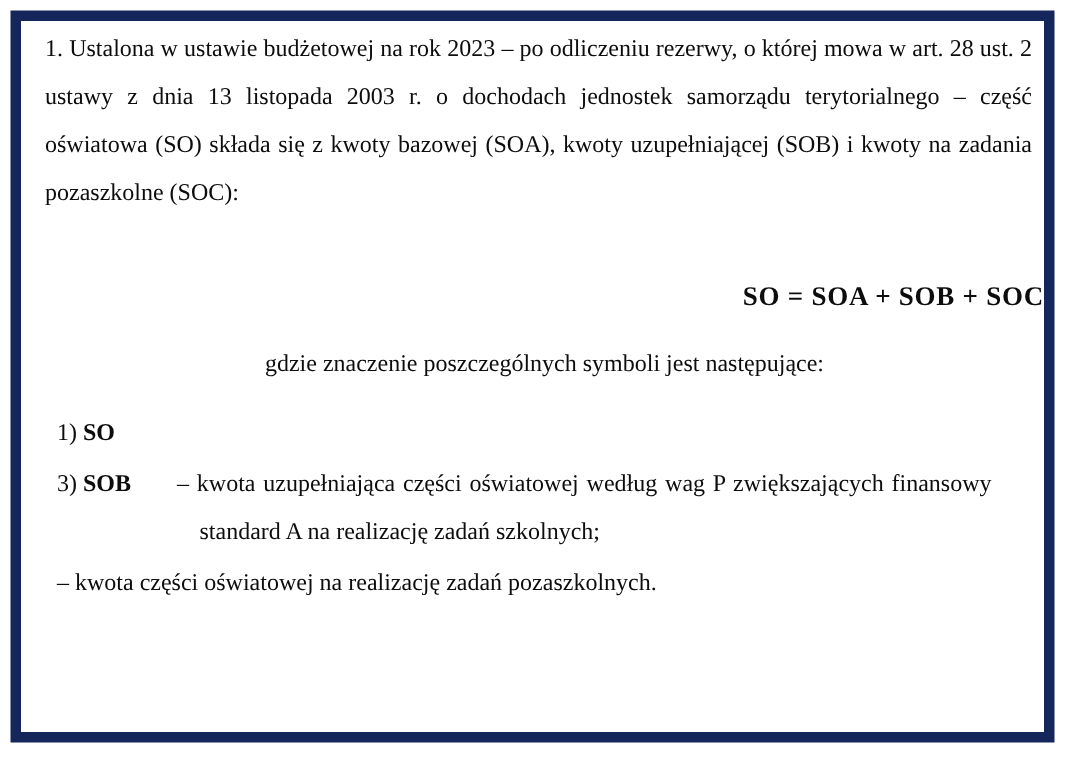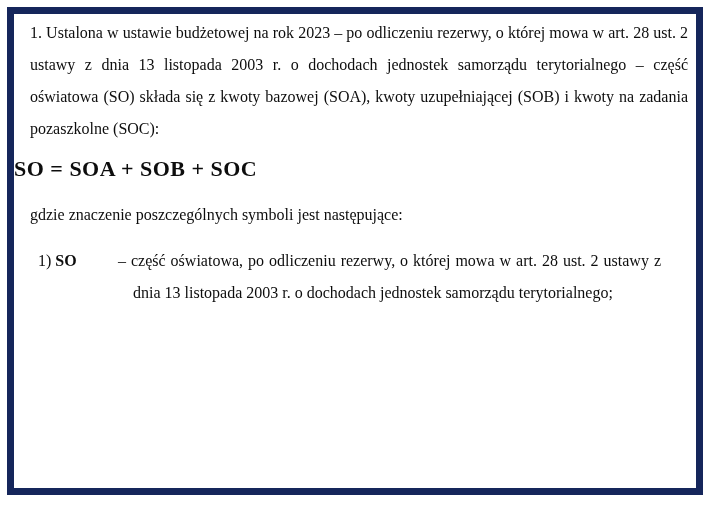--- a/index.html
+++ b/index.html
@@ -42,10 +42,10 @@
     text-align: justify;
   }
   .formula-line {
-    margin-top: 12px;
-    text-align: left;
+    margin-top: 40px;
+    text-align: right;
     font-weight: bold;
-    font-size: 22px;
+    font-size: 18px;
     line-height: 24px;
     letter-spacing: 0.5px;
   }

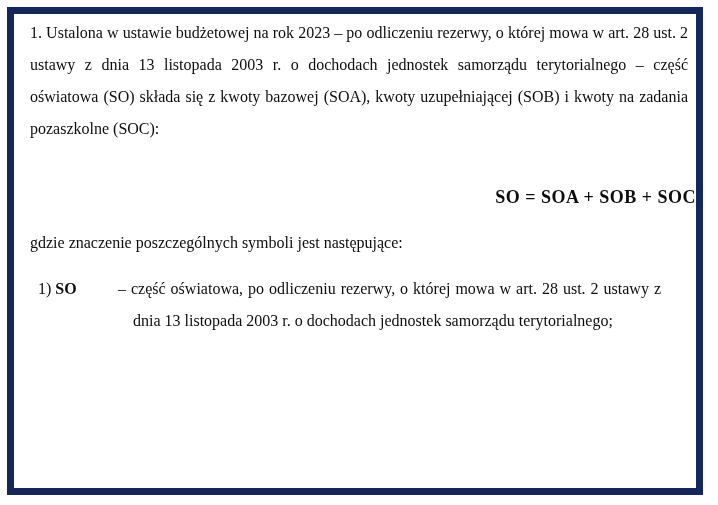--- a/index.html
+++ b/index.html
@@ -52,6 +52,7 @@
   .definitions-intro {
     margin-top: 18px;
     padding-left: 16px;
+    text-align: center;
   }
   .definitions-list {
     margin-top: 14px;

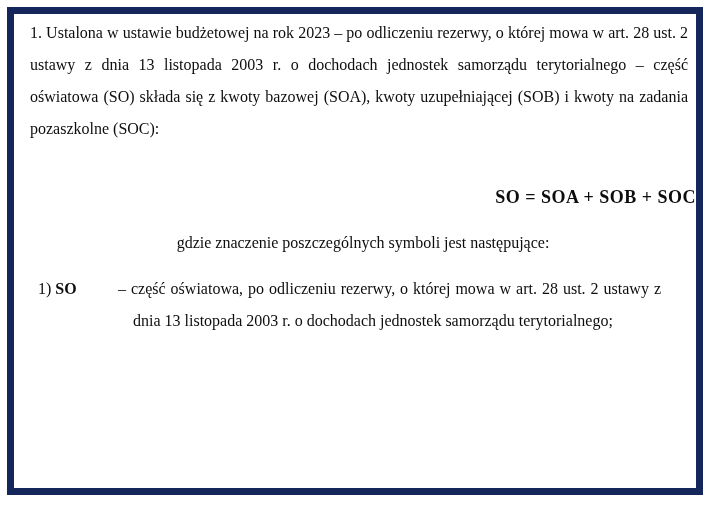--- a/index.html
+++ b/index.html
@@ -95,7 +95,6 @@
             <span>1)</span>
             <span class="definition-symbol">SO</span>
           </div>
-          <div class="definition-text">– część oświatowa, po odliczeniu rezerwy, o której mowa w art. 28 ust. 2 ustawy z dnia 13 listopada 2003 r. o dochodach jednostek samorządu terytorialnego;</div>
         </div>
 
 

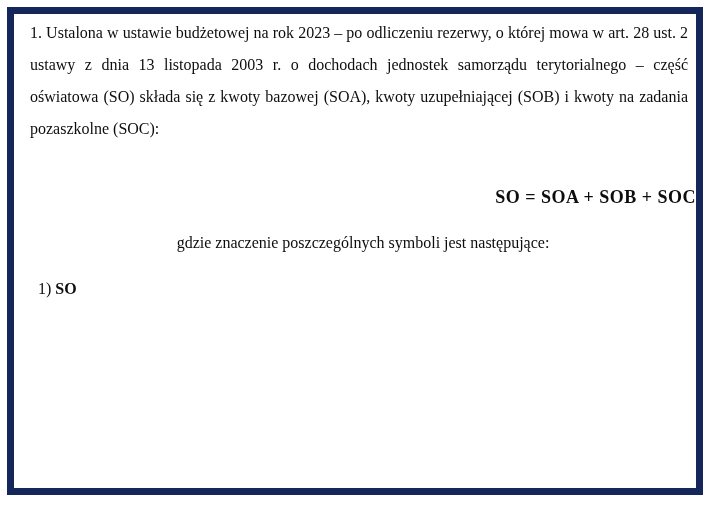--- a/index.html
+++ b/index.html
@@ -98,6 +98,13 @@
         </div>
 
 
+        <div class="definition-row">
+          <div class="definition-marker">
+            <span>3)</span>
+            <span class="definition-symbol">SOB</span>
+          </div>
+          <div class="definition-text">– kwota uzupełniająca części oświatowej według wag P zwiększających finansowy standard A na realizację zadań szkolnych;</div>
+        </div>
 
         <div class="definition-row">
         </div>

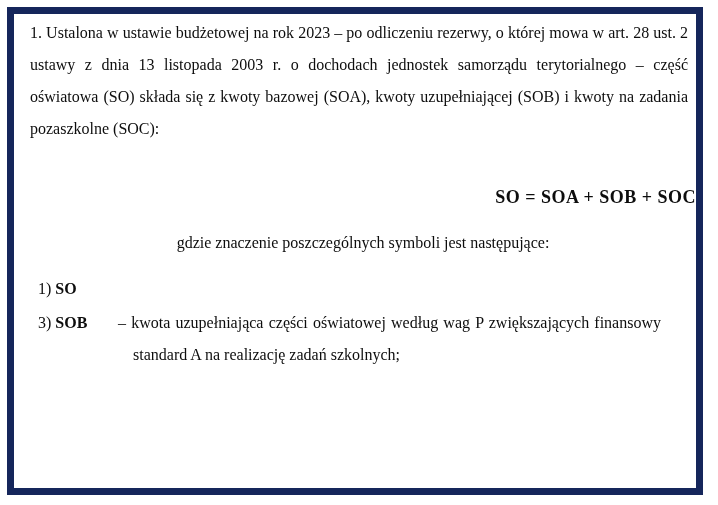--- a/index.html
+++ b/index.html
@@ -107,6 +107,7 @@
         </div>
 
         <div class="definition-row">
+          <div class="definition-text">– kwota części oświatowej na realizację zadań pozaszkolnych.</div>
         </div>
 
       </div>

